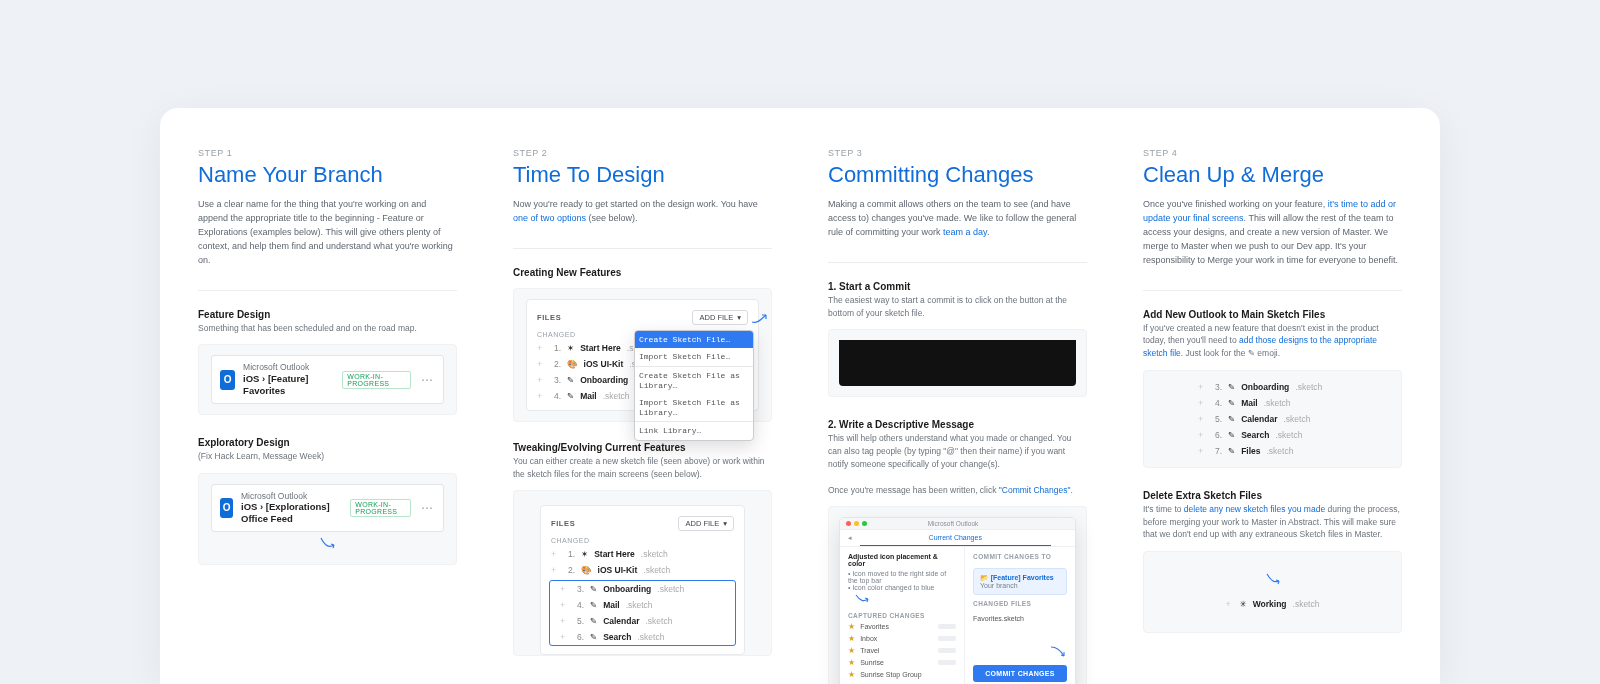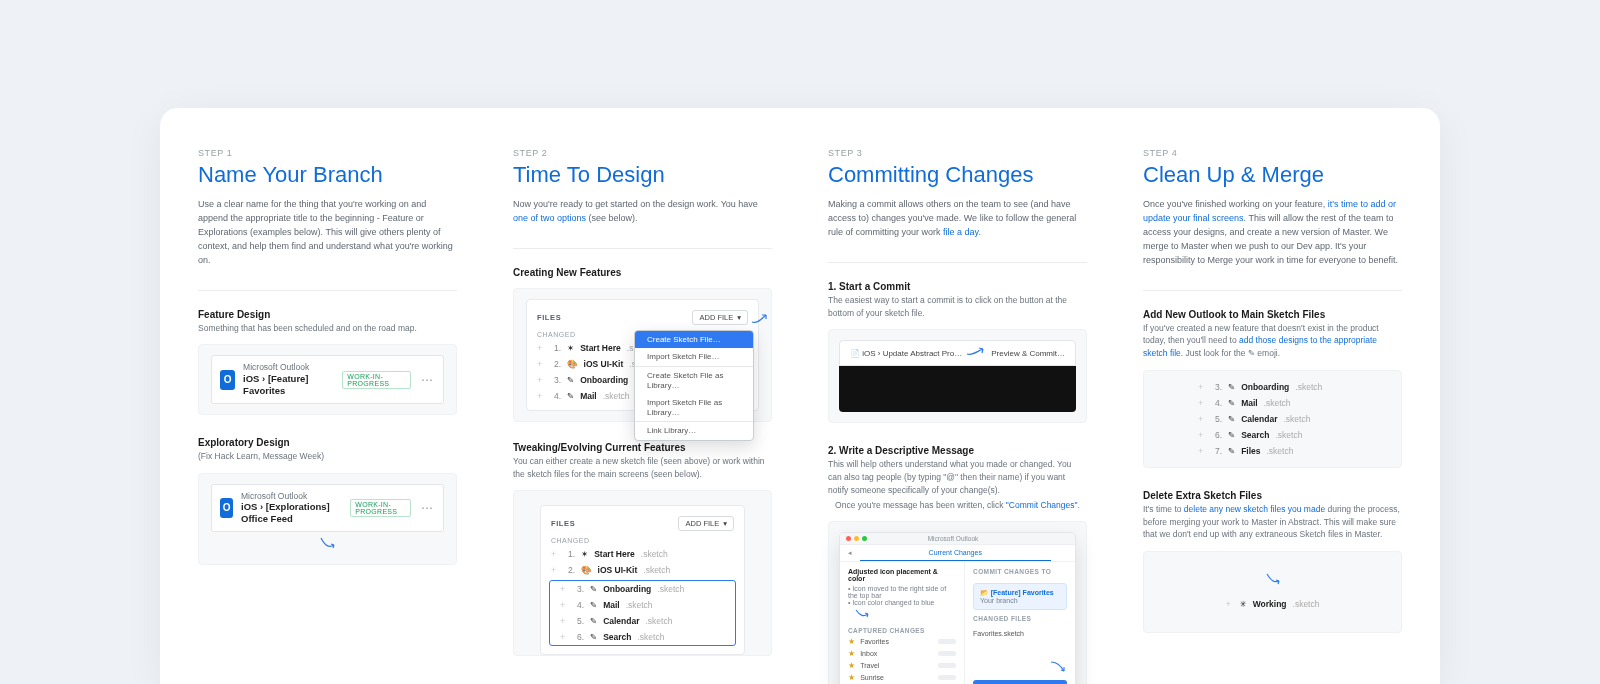--- a/index.html
+++ b/index.html
@@ -376,7 +376,7 @@
     <div class="step-label">STEP 3</div>
     <div class="title">Committing Changes</div>
     <div class="body">
-      <span>Making a commit allows others on the team to see (and have access to) changes you've made. We like to follow the general rule of committing your work </span><span class="link">file a day</span><span>.</span>
+      <span>Making a commit allows others on the team to see (and have access to) changes you've made. We like to follow the general rule of committing your work </span><span class="link">team a day</span><span>.</span>
     </div>
     <hr class="sep">
 

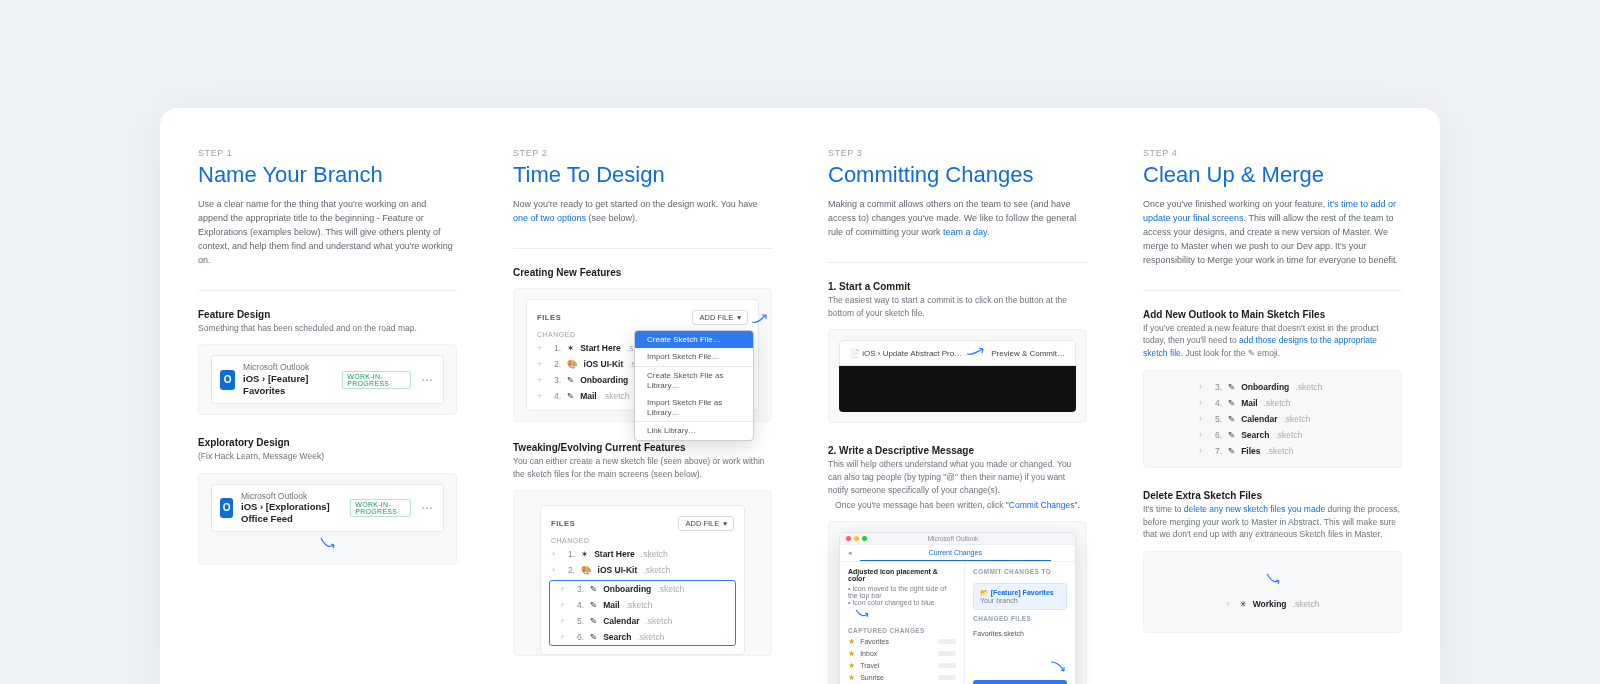--- a/index.html
+++ b/index.html
@@ -159,7 +159,7 @@
     width:120px;
     overflow:hidden;
   }
-  .menu-popover div { padding:4px 12px; }
+  .menu-popover div { padding:4px 4px;font-family:Liberation Mono, monospace; }
   .menu-popover .hl { background:#2f7af0; color:#fff; }
   .menu-popover hr { border:none; border-top:1px solid #e6e8eb; margin:0; }
   .boxed { border:1.5px solid #2f7af0; border-radius:3px; }

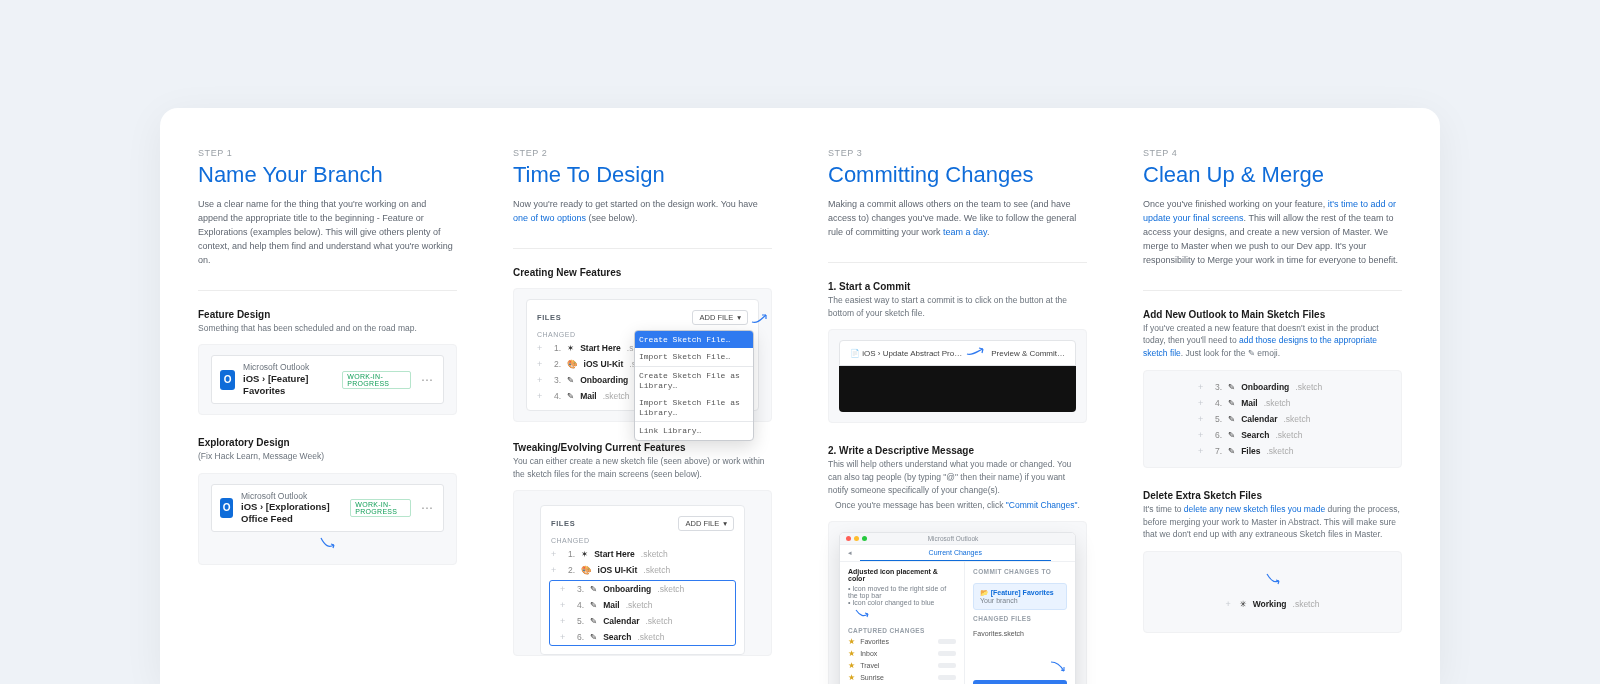--- a/index.html
+++ b/index.html
@@ -383,16 +383,6 @@
     <div class="subhead">1. Start a Commit</div>
     <div class="subtext">The easiest way to start a commit is to click on the button at the bottom of your sketch file.</div>
     <div class="figure" style="padding:10px;">
-      <div class="ios-toolbar">
-        <span>📄 <span>iOS  ›  Update Abstract Pro…</span></span>
-        <span style="display:inline-flex;align-items:center;gap:6px;">
-          <span class="doodle"><svg width="20" height="12">
-                <path d="M2 8 C 8 10, 14 4, 18 3" stroke="#2f7af0" stroke-width="1.2" fill="none"></path>
-                <path d="M18 3 l -4 -1 m 4 1 l -1 4" stroke="#2f7af0" stroke-width="1.2" fill="none"></path>
-              </svg></span>
-          <span>Preview &amp; Commit…</span>
-        </span>
-      </div>
       <div class="dark-strip"></div>
     </div>
 

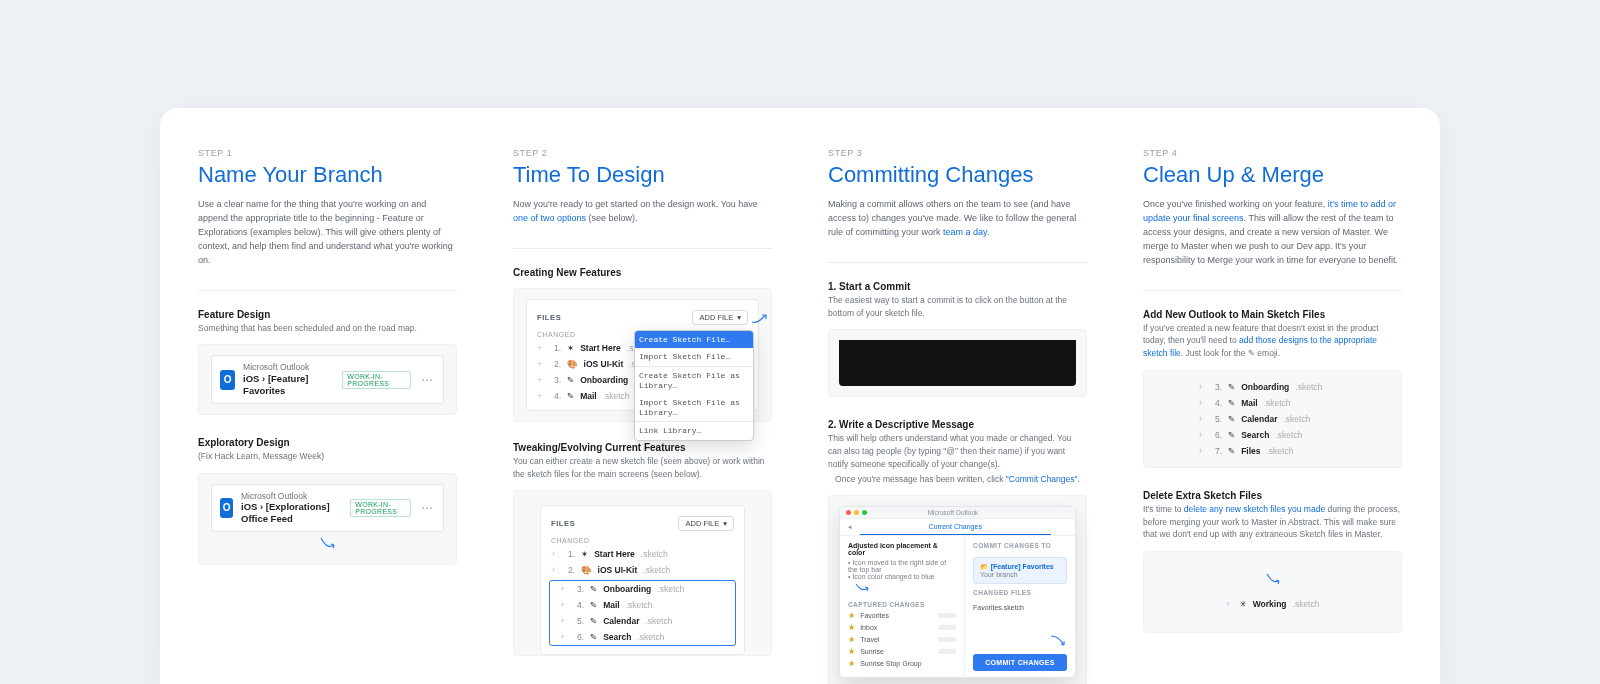--- a/index.html
+++ b/index.html
@@ -388,7 +388,7 @@
 
     <div class="subhead" style="margin-top:22px">2. Write a Descriptive Message</div>
     <div class="subtext">This will help others understand what you made or changed. You can also tag people (by typing "@" then their name) if you want notify someone specifically of your change(s).</div>
-    <div class="subtext" style="margin-top:2px;text-align:center;">
+    <div class="subtext" style="margin-top:13px;">
       <span>Once you're message has been written, click </span><span class="link">"Commit Changes"</span><span>.</span>
     </div>
 

